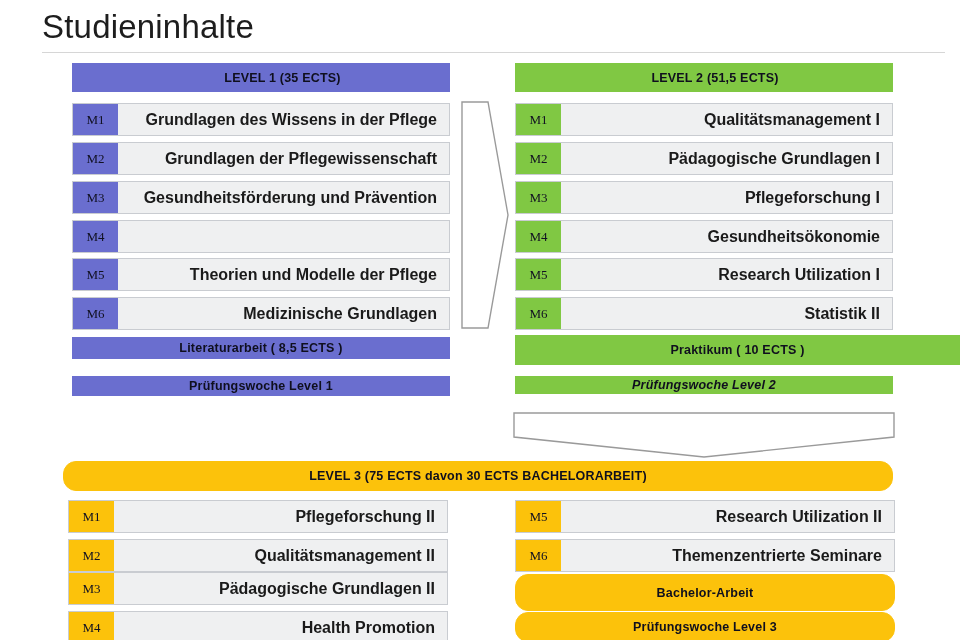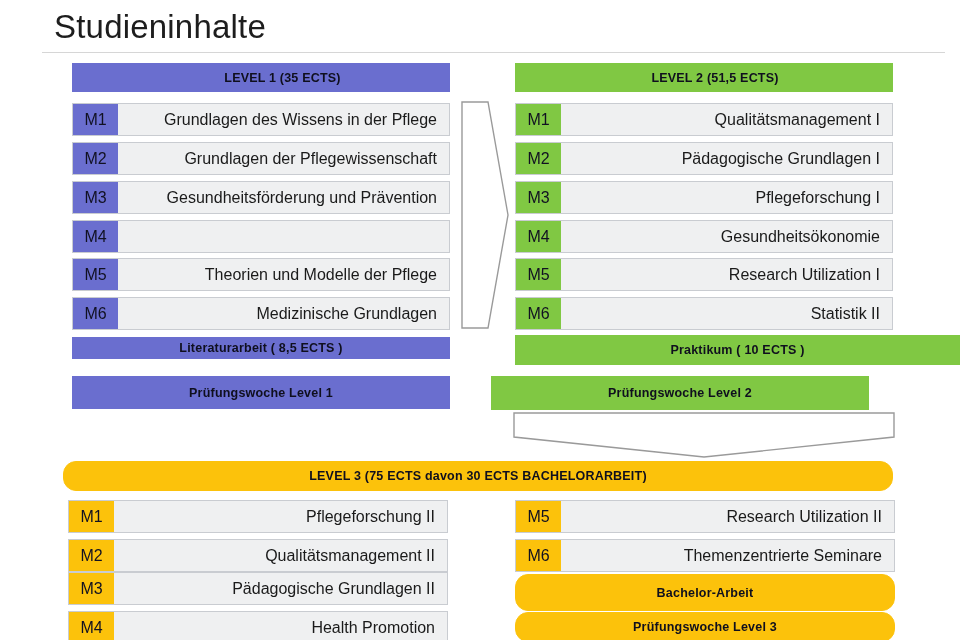--- a/index.html
+++ b/index.html
@@ -18,7 +18,6 @@
     font-size:33px;font-weight:400;letter-spacing:0.2px;
     color:#1d1d1d;line-height:46px;
     white-space:nowrap;
-    margin-left:12px;
   }
   .title-rule{
     position:absolute;left:42px;top:52px;width:903px;height:1px;

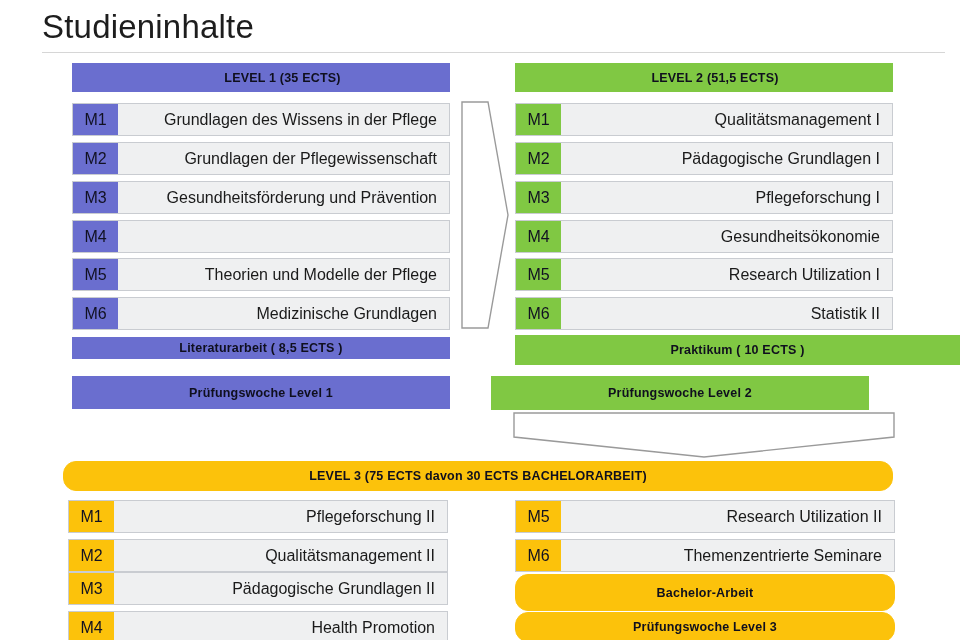--- a/index.html
+++ b/index.html
@@ -51,7 +51,7 @@
     box-sizing:border-box;
     width:45px;flex:0 0 45px;
     display:flex;align-items:center;justify-content:center;
-    font-size:16px;font-weight:400;color:#111122;
+    font-size:13px;font-weight:400;color:#111122;font-family:Liberation Serif, serif;
   }
   .mod.purple .badge{background:#6a6ecf;}
   .mod.green  .badge{background:#80c843;}

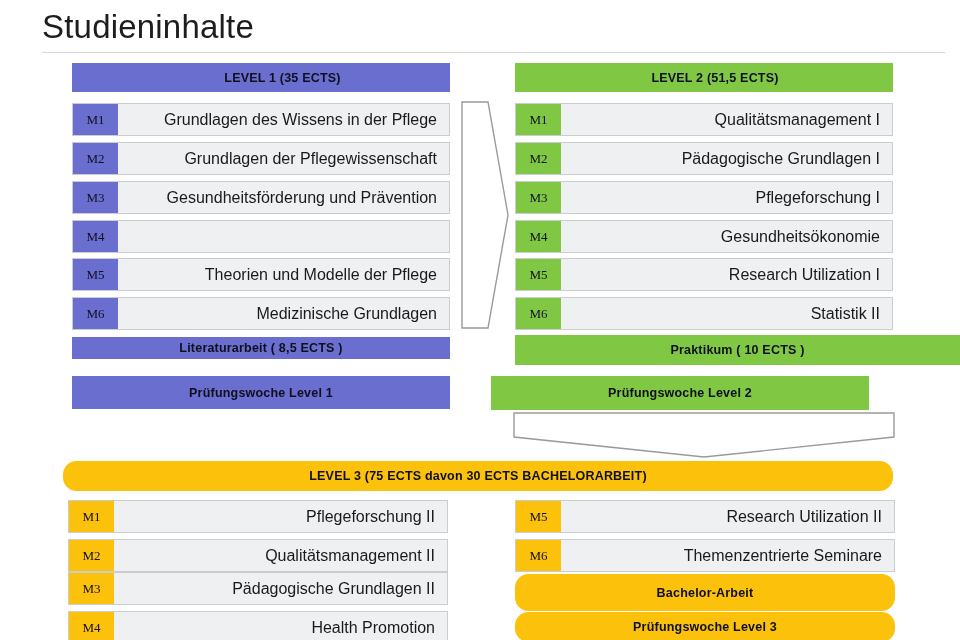--- a/index.html
+++ b/index.html
@@ -60,7 +60,7 @@
     flex:1 1 auto;
     display:flex;align-items:center;justify-content:flex-end;
     padding-right:12px;
-    font-size:16px;font-weight:400;color:#1a1a1a;
+    font-size:16px;font-weight:700;color:#1a1a1a;
     background:#eff0f1;
     white-space:nowrap;
     overflow:hidden;

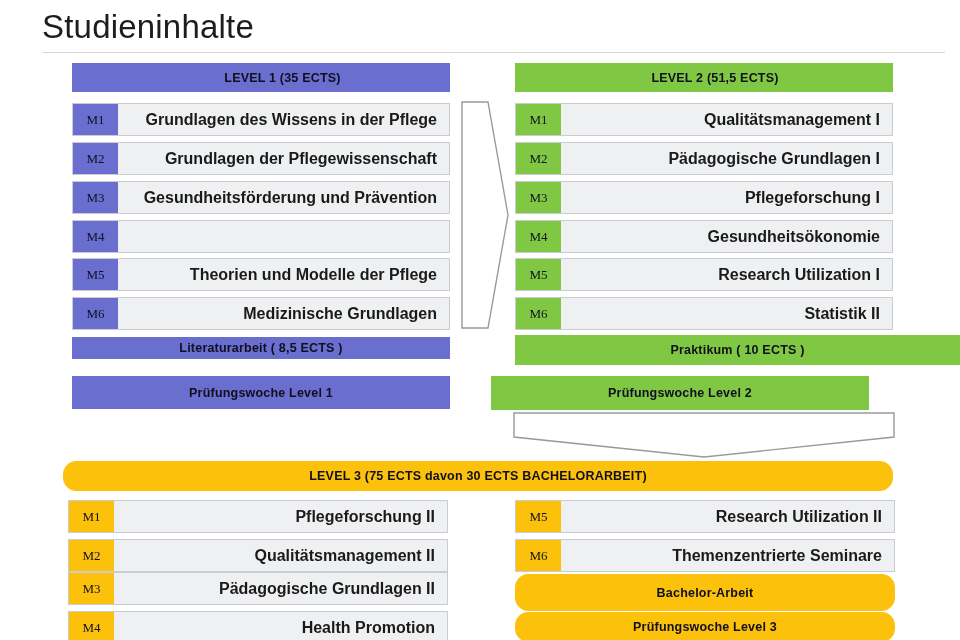--- a/index.html
+++ b/index.html
@@ -105,7 +105,7 @@
   </div>
 
   <div class="bar purple" style="left:72px;top:337px;width:378px;height:22px;">Literaturarbeit ( 8,5 ECTS )</div>
-  <div class="bar purple" style="left:72px;top:376px;width:378px;height:33px;">Prüfungswoche Level 1</div>
+  <div class="bar purple" style="left:72px;top:376px;width:378px;height:20px;">Prüfungswoche Level 1</div>
 
   <div class="arrow" style="left:461px;top:101px;width:48px;height:228px;">
     <svg width="48" height="228" viewBox="0 0 48 228">

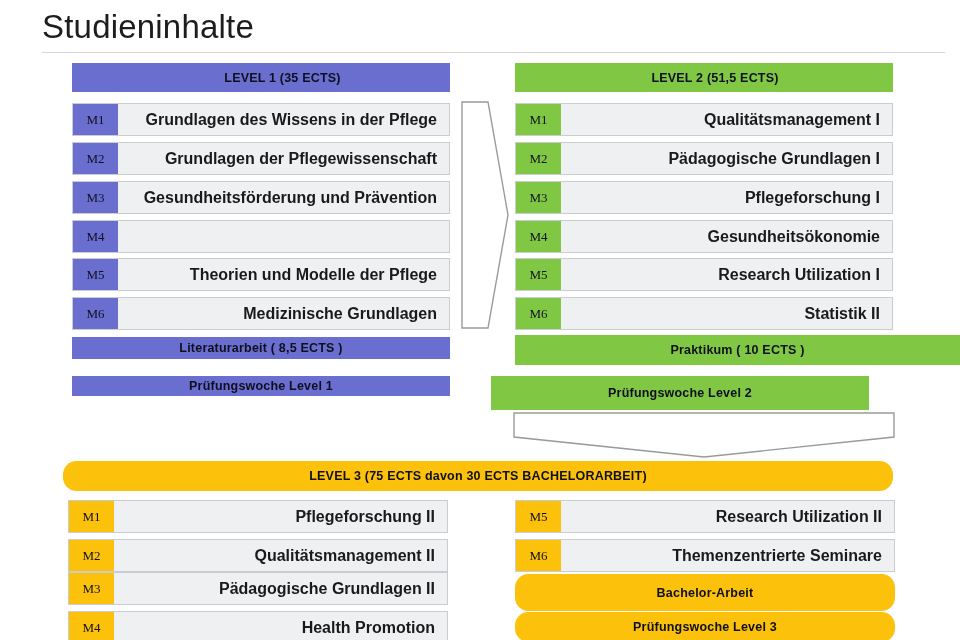--- a/index.html
+++ b/index.html
@@ -141,7 +141,7 @@
   </div>
 
   <div class="bar green" style="left:515px;top:335px;width:445px;height:30px;">Praktikum ( 10 ECTS )</div>
-  <div class="bar green" style="left:491px;top:376px;width:378px;height:34px;">Prüfungswoche Level 2</div>
+  <div class="bar green" style="left:515px;top:376px;width:378px;height:18px;font-style:italic;">Prüfungswoche Level 2</div>
 
   <div class="arrow" style="left:513px;top:412px;width:382px;height:46px;">
     <svg width="382" height="46" viewBox="0 0 382 46">

